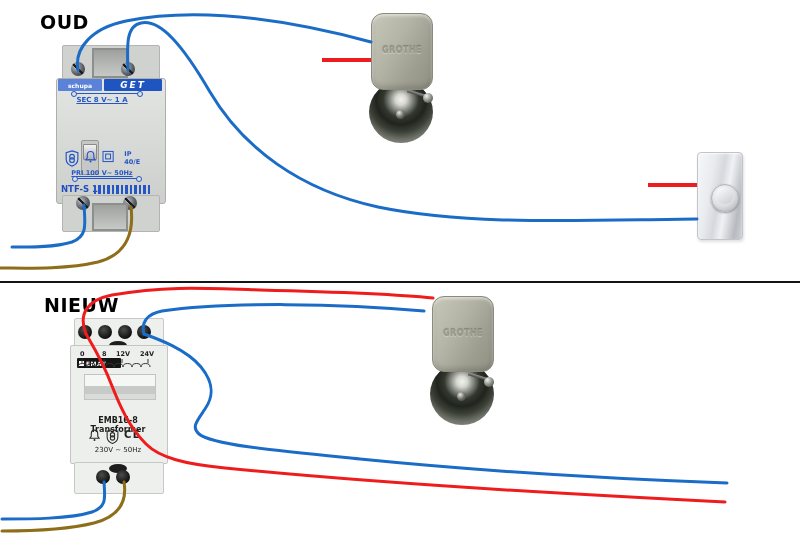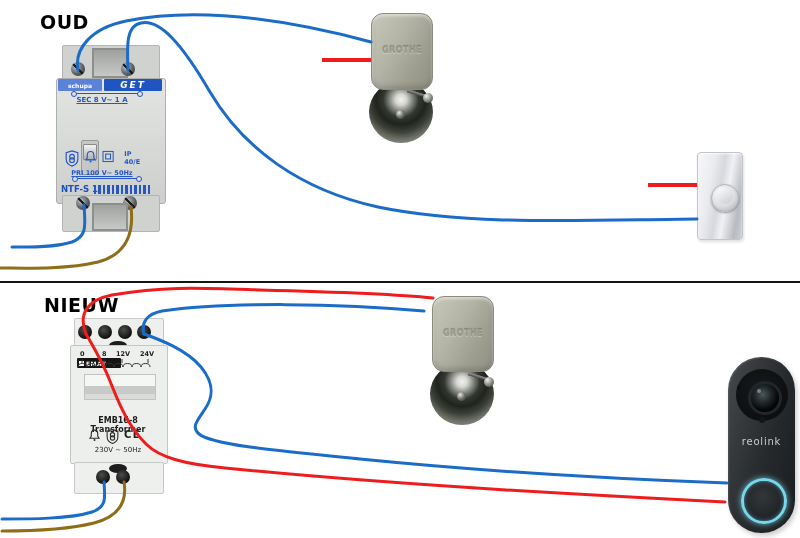--- a/index.html
+++ b/index.html
@@ -235,14 +235,6 @@
     </div>
   </div>
 
-  <div class="rl">
-    <div class="rl-cam-disc"></div>
-    <div class="rl-lens"></div>
-    <div class="rl-mic"></div>
-    <div class="rl-ir"></div>
-    <div class="rl-brand">reolink</div>
-    <div class="rl-ring"></div>
-  </div>
 
   <svg class="wires" width="800" height="538" viewBox="0 0 800 538">
 

